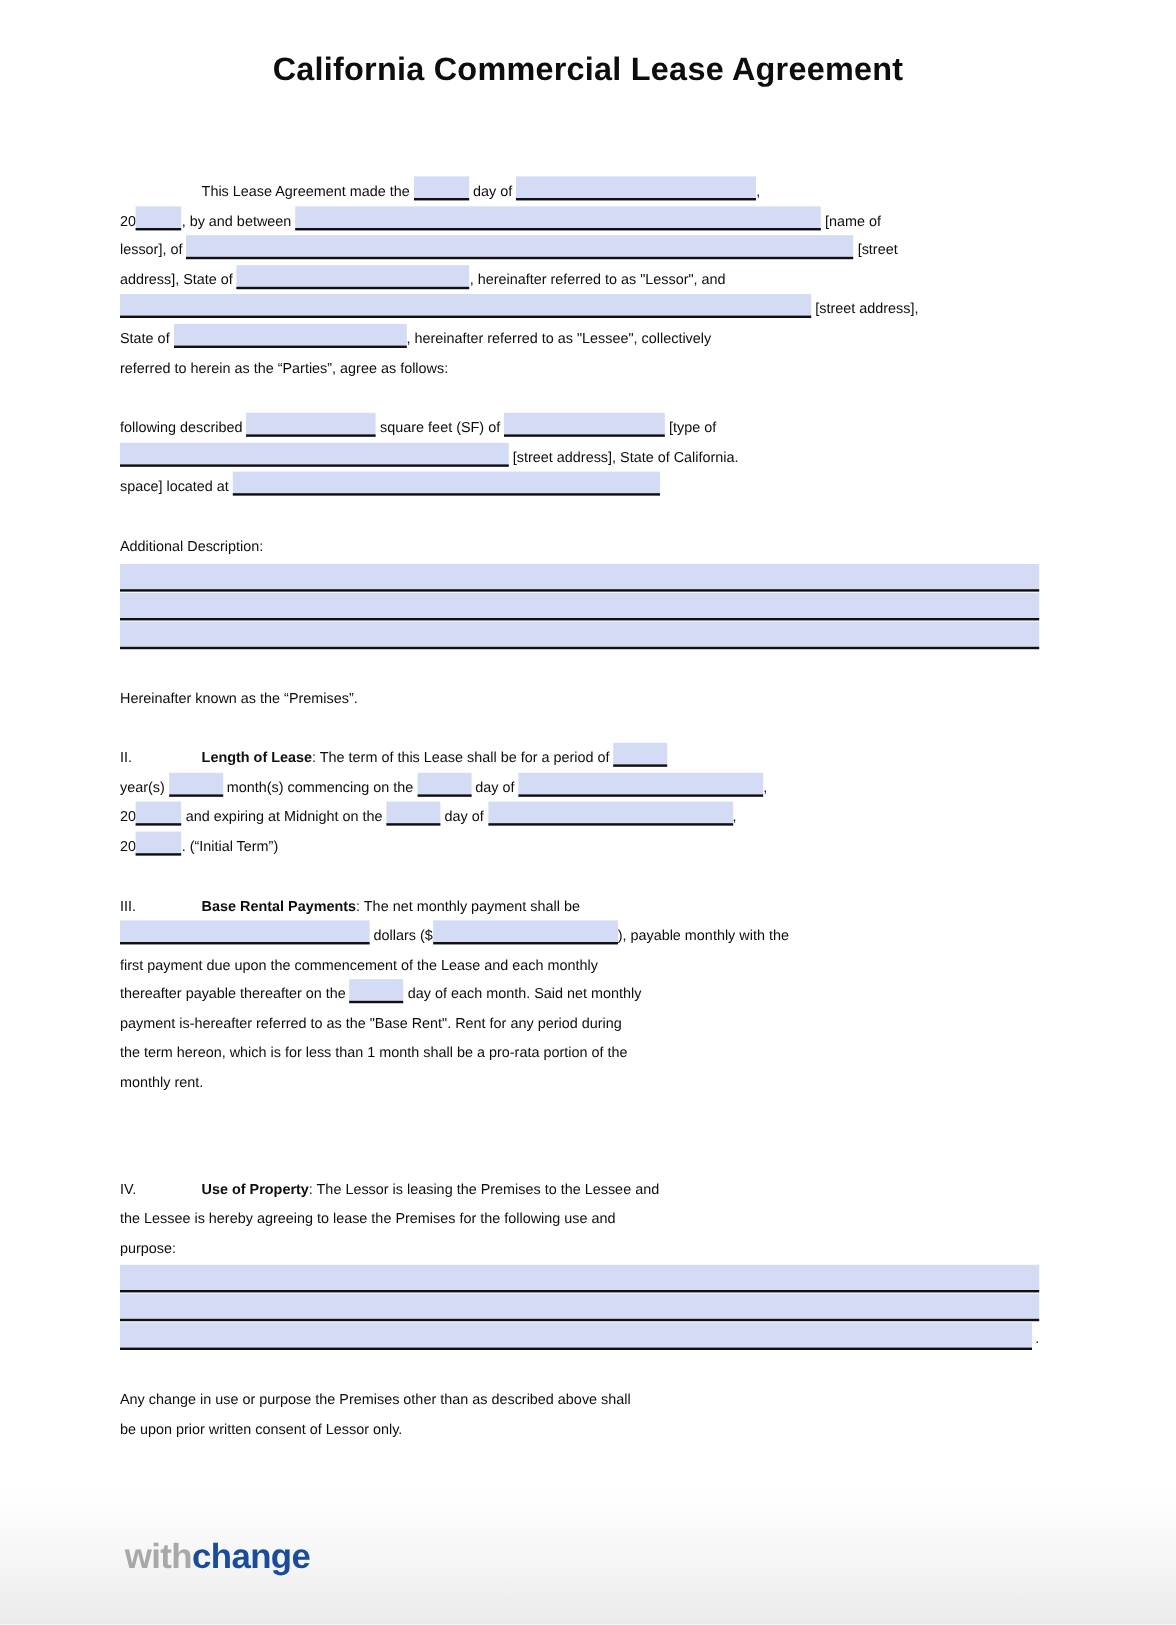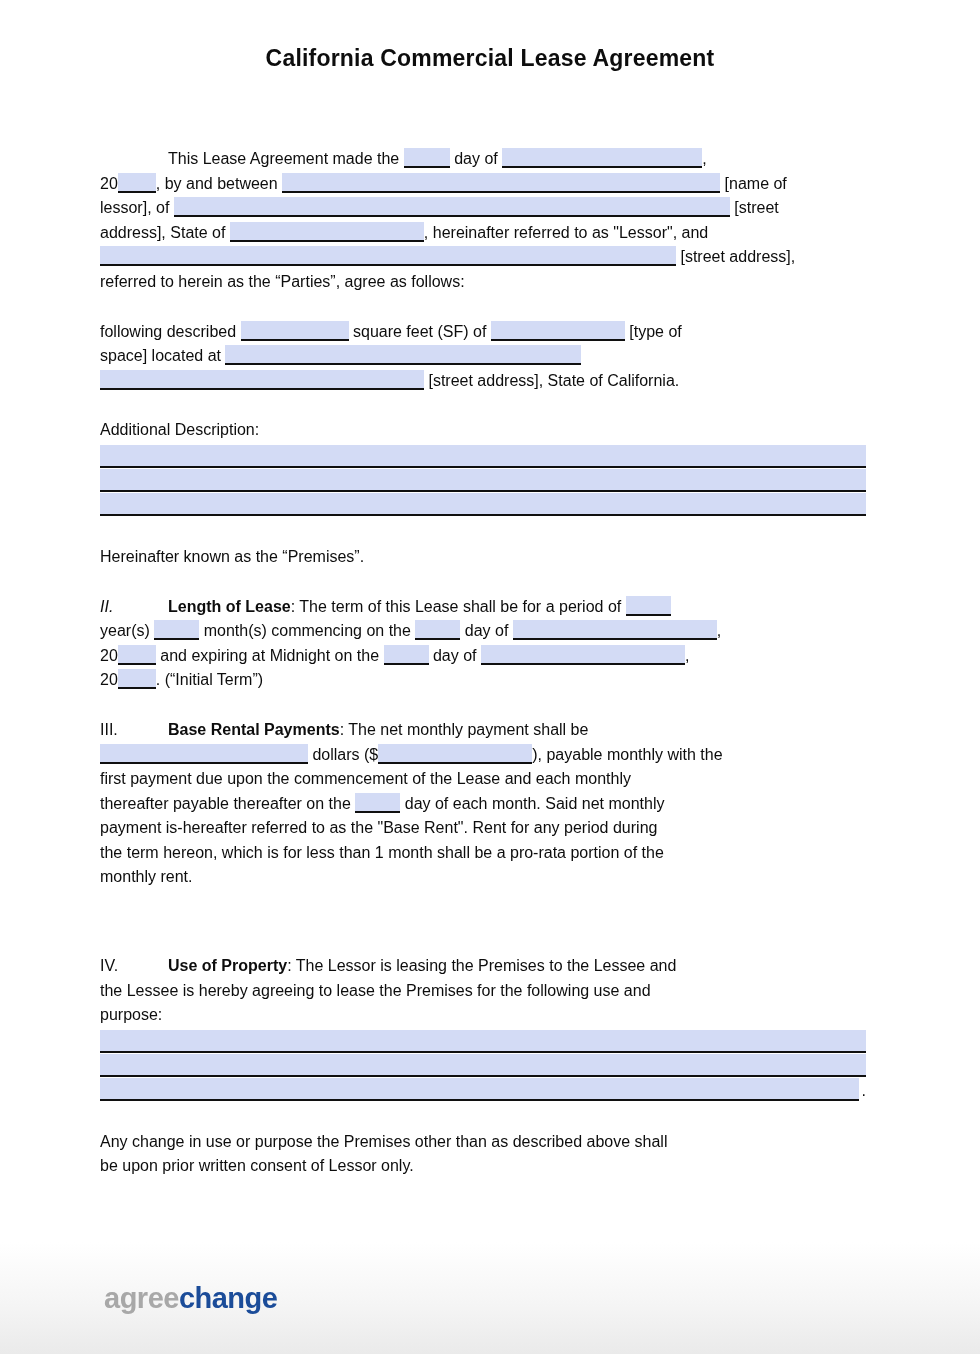--- a/index.html
+++ b/index.html
@@ -20,7 +20,7 @@
   }
   .doc-title{
     margin:42px 0 0 0;
-    font-size:23px;
+    font-size:27px;
     line-height:32px;
     font-weight:bold;
     text-align:center;

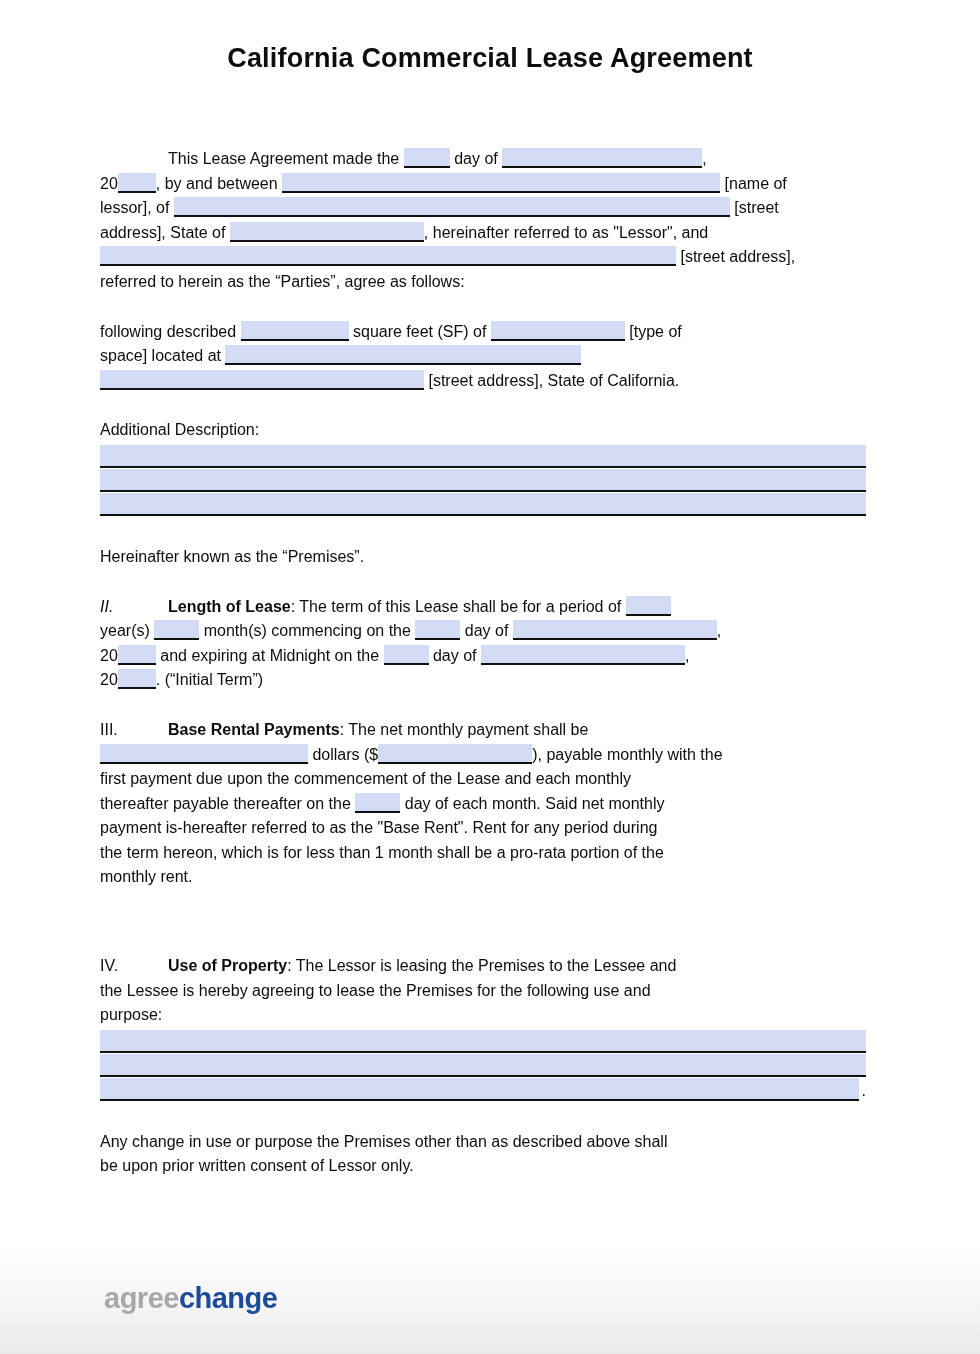--- a/index.html
+++ b/index.html
@@ -29,7 +29,7 @@
   .content{
     width:766px;
     margin:73px 0 0 100px;
-    font-size:16px;
+    font-size:12px;
     line-height:24.6px;
   }
   .para{margin:0 0 25px 0;}

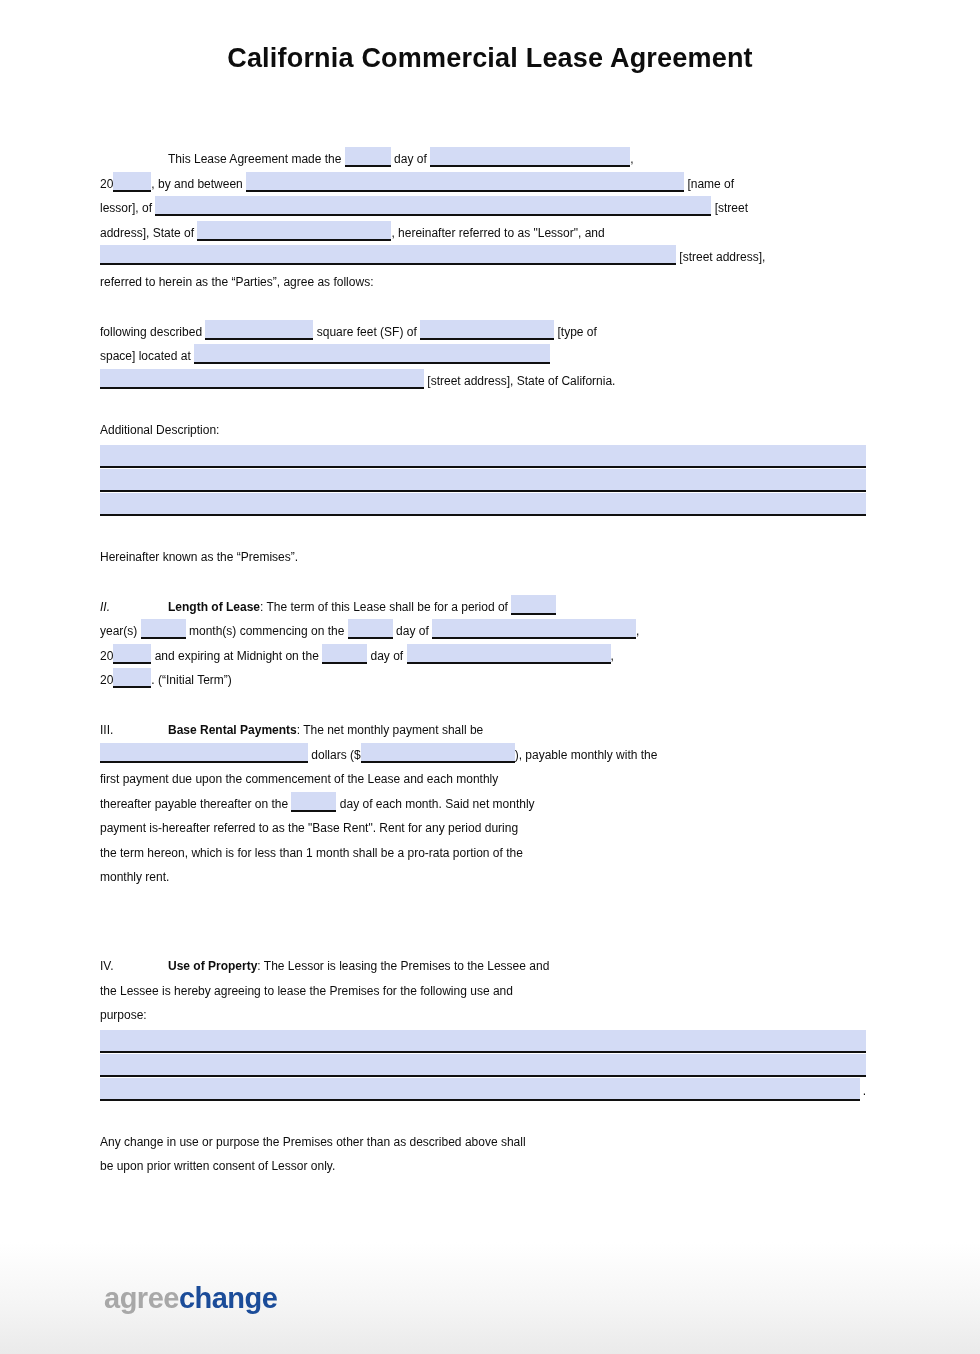--- a/index.html
+++ b/index.html
@@ -85,6 +85,7 @@
         <div class="line" data-name="text-line"><span data-name="text-run">lessor], of </span><span class="blank" data-name="blank-field" style="width: 556px;"></span><span data-name="text-run"> [street</span></div>
         <div class="line" data-name="text-line"><span data-name="text-run">address], State of </span><span class="blank" data-name="blank-field" style="width: 194px;"></span><span data-name="text-run">, hereinafter referred to as "Lessor", and</span></div>
         <div class="line" data-name="text-line"><span class="blank" data-name="blank-field" style="width: 576px;"></span><span data-name="text-run"> [street address],</span></div>
+        <div class="line" data-name="text-line"><span data-name="text-run">State of </span><span class="blank" data-name="blank-field" style="width: 194px;"></span><span data-name="text-run">, hereinafter referred to as "Lessee", collectively</span></div>
         <div class="line" data-name="text-line"><span data-name="text-run">referred to herein as the “Parties”, agree as follows:</span></div>
       </div>
       <div class="para" data-name="section-property-description">

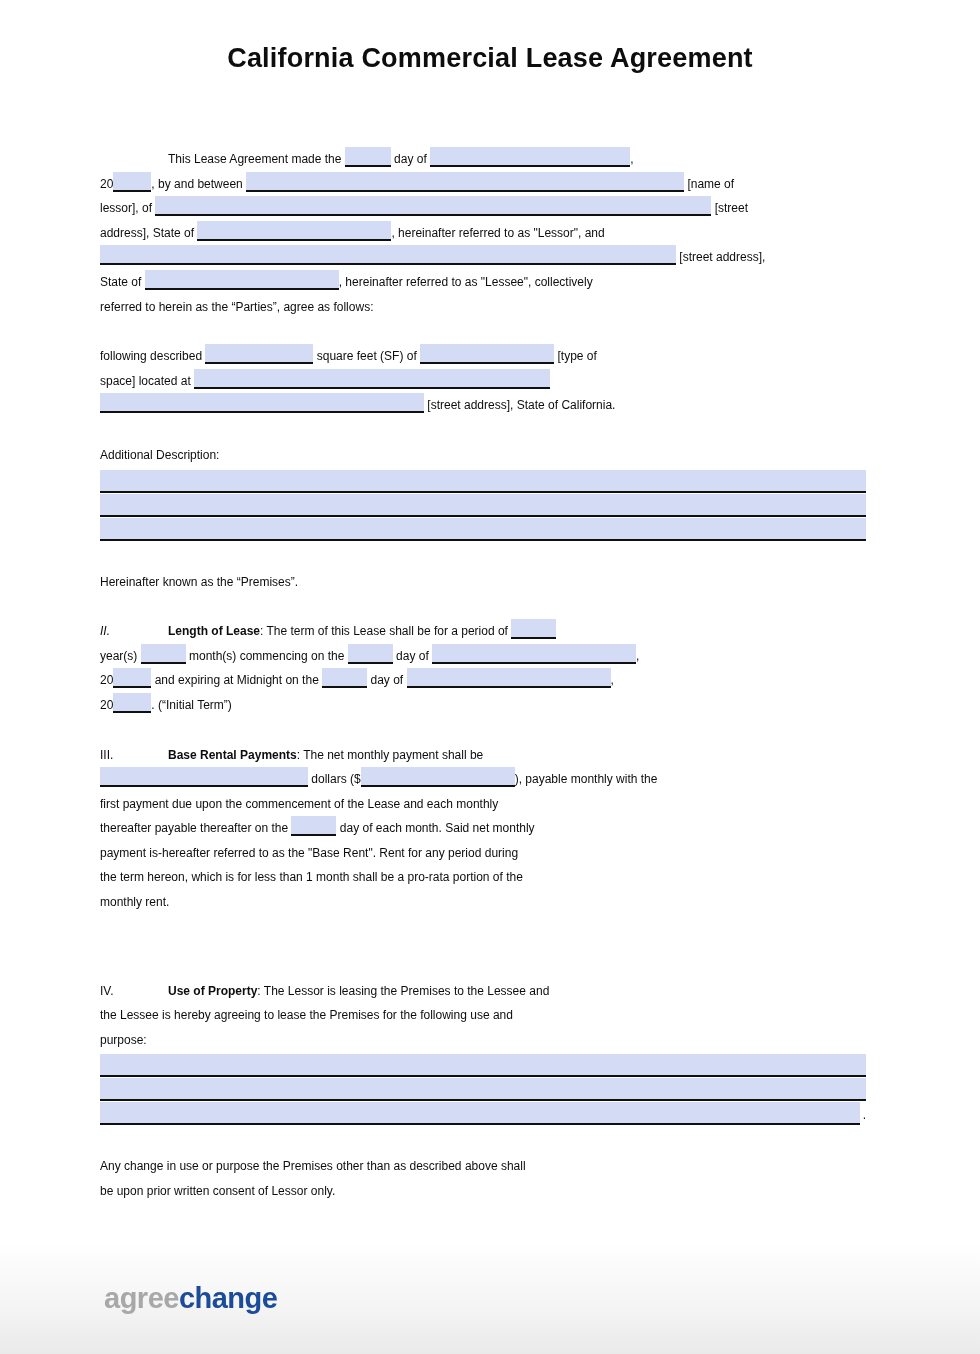--- a/index.html
+++ b/index.html
@@ -90,8 +90,8 @@
       </div>
       <div class="para" data-name="section-property-description">
         <div class="line" data-name="text-line"><span data-name="text-run">following described </span><span class="blank" data-name="blank-field" style="width: 108px;"></span><span data-name="text-run"> square feet (SF) of </span><span class="blank" data-name="blank-field" style="width: 134px;"></span><span data-name="text-run"> [type of</span></div>
+        <div class="line" data-name="text-line"><span class="blank" data-name="blank-field" style="width: 324px;"></span><span data-name="text-run"> [street address], State of California.</span></div>
         <div class="line" data-name="text-line"><span data-name="text-run">space] located at </span><span class="blank" data-name="blank-field" style="width: 356px;"></span></div>
-        <div class="line" data-name="text-line"><span class="blank" data-name="blank-field" style="width: 324px;"></span><span data-name="text-run"> [street address], State of California.</span></div>
       </div>
       <div class="para" data-name="additional-description-label">
         <div class="line" data-name="text-line"><span data-name="text-run">Additional Description:</span></div>

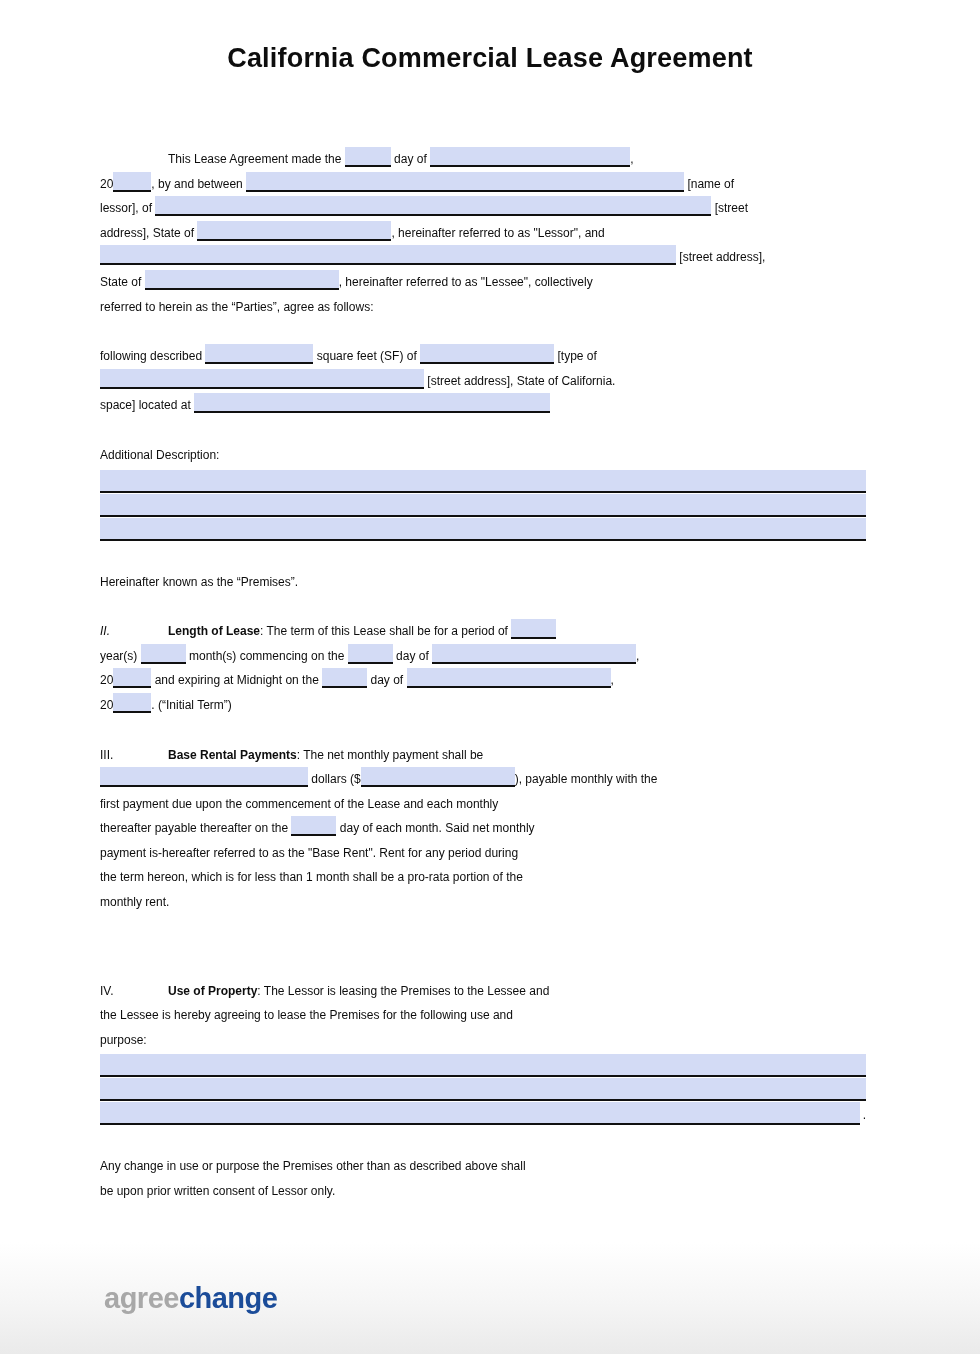--- a/index.html
+++ b/index.html
@@ -111,7 +111,7 @@
         <div class="line" data-name="text-line"><span data-name="text-run">Hereinafter known as the “Premises”.</span></div>
       </div>
       <div class="para" data-name="section-length-of-lease">
-        <div class="line" data-name="text-line"><span data-name="text-run" class="tab" style="width: 68px; font-style: italic;">II.</span><span class="bold" data-name="section-heading">Length of Lease</span><span data-name="text-run">: The term of this Lease shall be for a period of </span><span class="blank" data-name="blank-field" style="width: 45px;"></span></div>
+        <div class="line" data-name="text-line"><span data-name="text-run" class="tab" style="width: 68px;">II.</span><span class="bold" data-name="section-heading">Length of Lease</span><span data-name="text-run">: The term of this Lease shall be for a period of </span><span class="blank" data-name="blank-field" style="width: 45px;"></span></div>
         <div class="line" data-name="text-line"><span data-name="text-run">year(s) </span><span class="blank" data-name="blank-field" style="width: 45px;"></span><span data-name="text-run"> month(s) commencing on the </span><span class="blank" data-name="blank-field" style="width: 45px;"></span><span data-name="text-run"> day of </span><span class="blank" data-name="blank-field" style="width: 204px;"></span><span data-name="text-run">,</span></div>
         <div class="line" data-name="text-line"><span data-name="text-run">20</span><span class="blank" data-name="blank-field" style="width: 38px;"></span><span data-name="text-run"> and expiring at Midnight on the </span><span class="blank" data-name="blank-field" style="width: 45px;"></span><span data-name="text-run"> day of </span><span class="blank" data-name="blank-field" style="width: 204px;"></span><span data-name="text-run">,</span></div>
         <div class="line" data-name="text-line"><span data-name="text-run">20</span><span class="blank" data-name="blank-field" style="width: 38px;"></span><span data-name="text-run">. (“Initial Term”)</span></div>

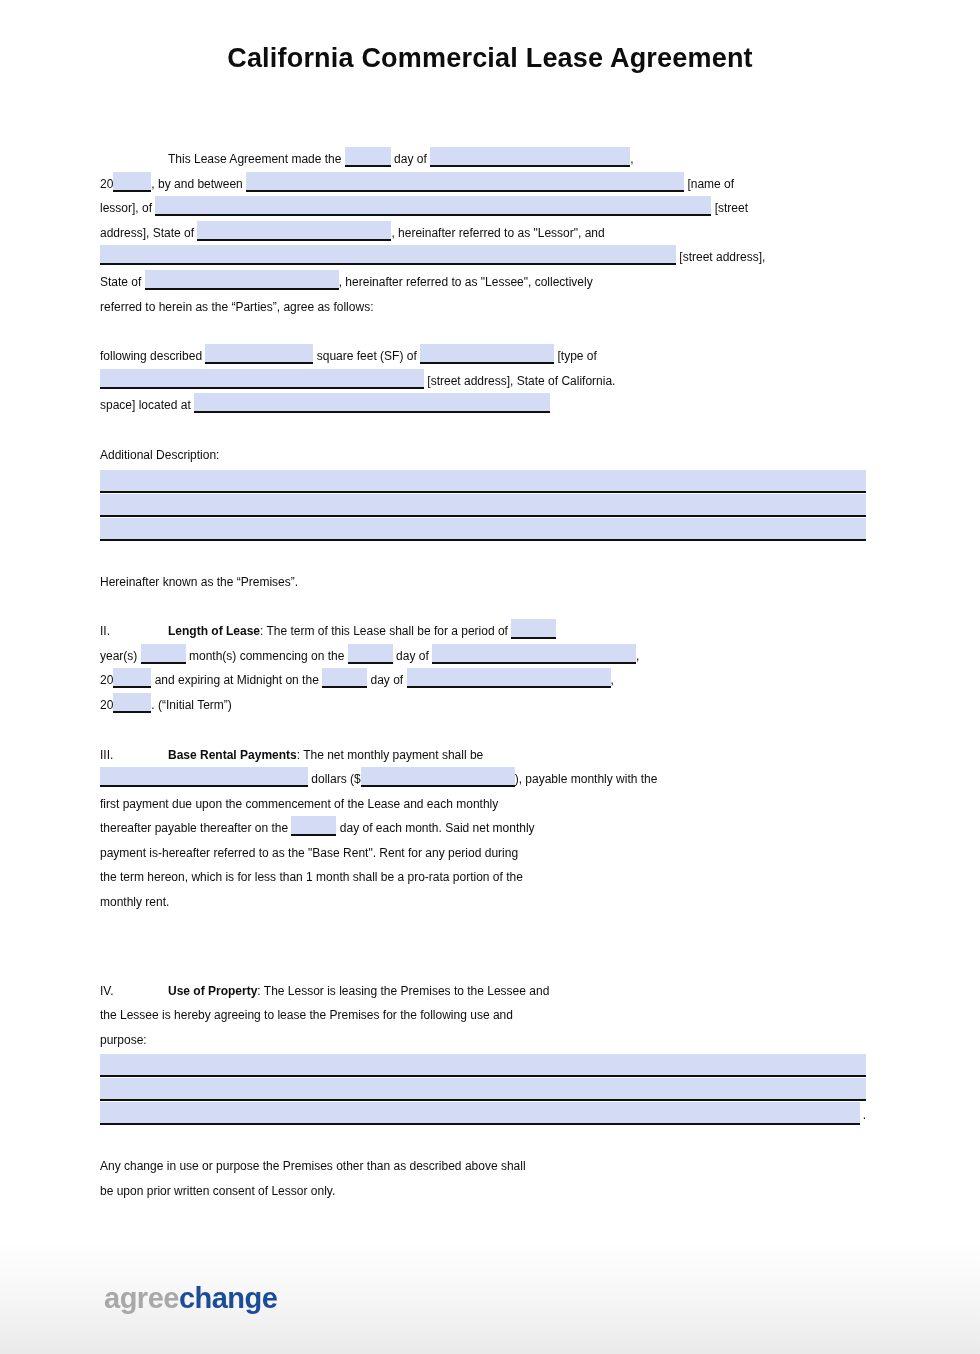--- a/index.html
+++ b/index.html
@@ -150,7 +150,7 @@
 
   <div class="footer" data-name="footer">
     <div class="logo" data-name="freeforms-logo">
-      <span class="logo-free" data-name="logo-text-free">agree</span><span class="logo-forms" data-name="logo-text-forms">change</span>
+      <span class="logo-free" data-name="logo-text-free">with</span><span class="logo-forms" data-name="logo-text-forms">change</span>
     </div>
   </div>
 </div>

